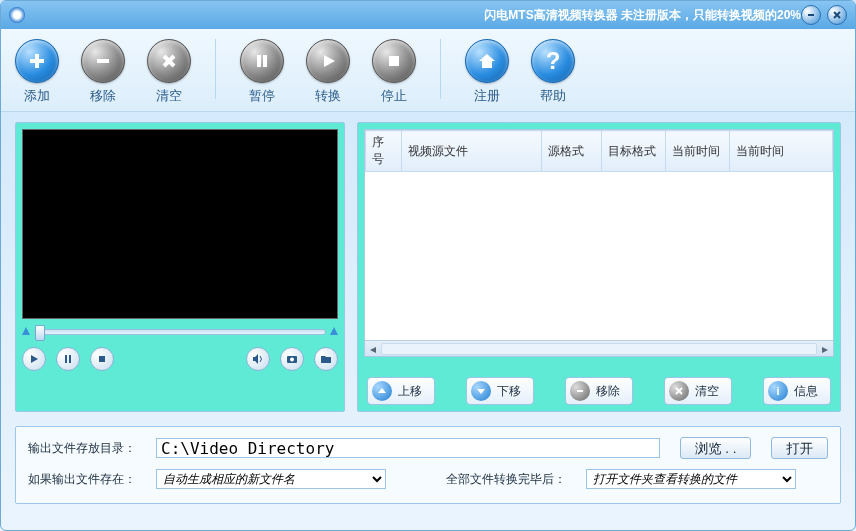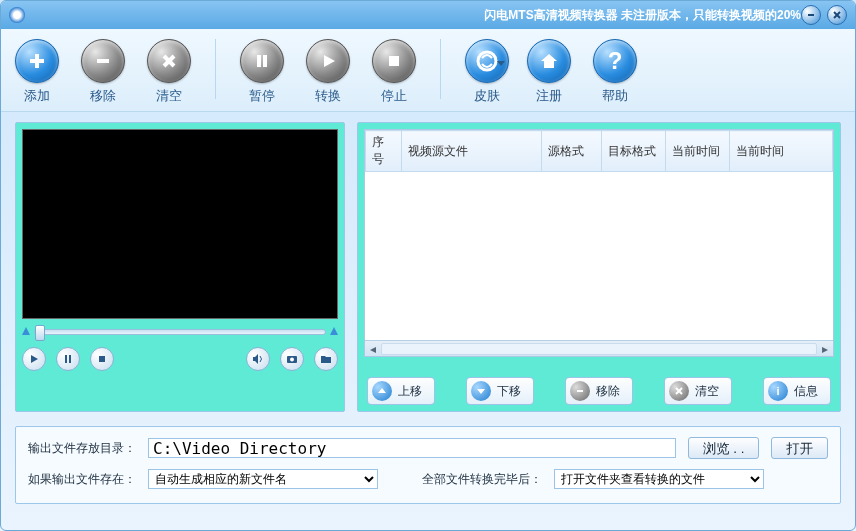--- a/index.html
+++ b/index.html
@@ -275,18 +275,6 @@
   </div>
   <div class="tb-sep"></div>
   <div class="tb-group">
-    <div style="display:flex;align-items:flex-start;">
-      <div class="tb-item">
-        <div class="tb-btn">
-            <svg width="26" height="26">
-              <circle cx="13" cy="13" r="9" fill="none" stroke="#fff" stroke-width="3"></circle>
-              <path d="M8 10 Q13 4 18 10 M8 16 Q13 22 18 16" fill="none" stroke="#fff" stroke-width="2"></path>
-            </svg>
-          </div>
-        <span class="tb-label">皮肤</span>
-      </div>
-      <div class="dropdown-tri"></div>
-    </div>
     <div class="tb-item">
       <div class="tb-btn">
           <svg width="22" height="22">

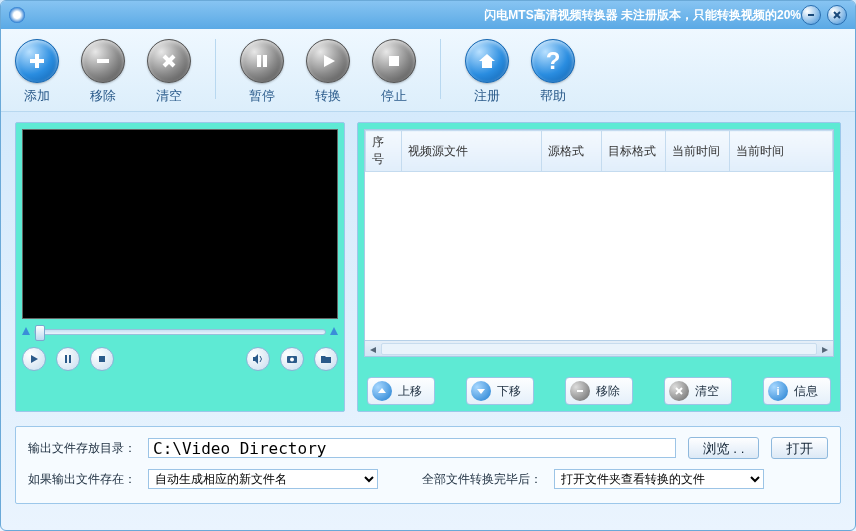--- a/index.html
+++ b/index.html
@@ -167,7 +167,7 @@
   border-radius: 2px;
   padding: 10px 12px 4px 12px;
 }
-.form-row { display: flex; align-items: center; gap: 12px; margin-bottom: 10px; }
+.form-row { display: flex; align-items: center; gap: 20px; margin-bottom: 10px; }
 .form-label { color: #234; white-space: nowrap; }
 .text-input {
   font-family: Consolas, monospace;

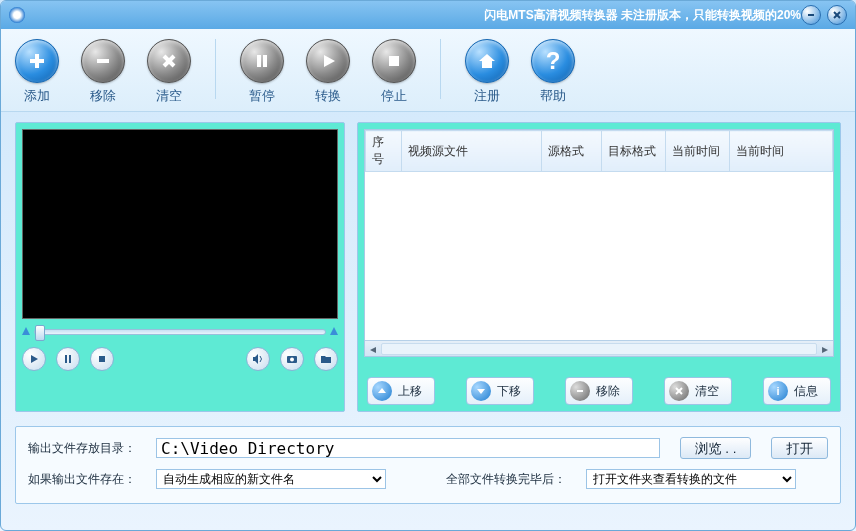--- a/index.html
+++ b/index.html
@@ -183,6 +183,7 @@
   border: 1px solid #9cc4e6;
   background: #fff;
   height: 20px;
+  font-style: italic;
 }
 .btn {
   padding: 2px 14px;

